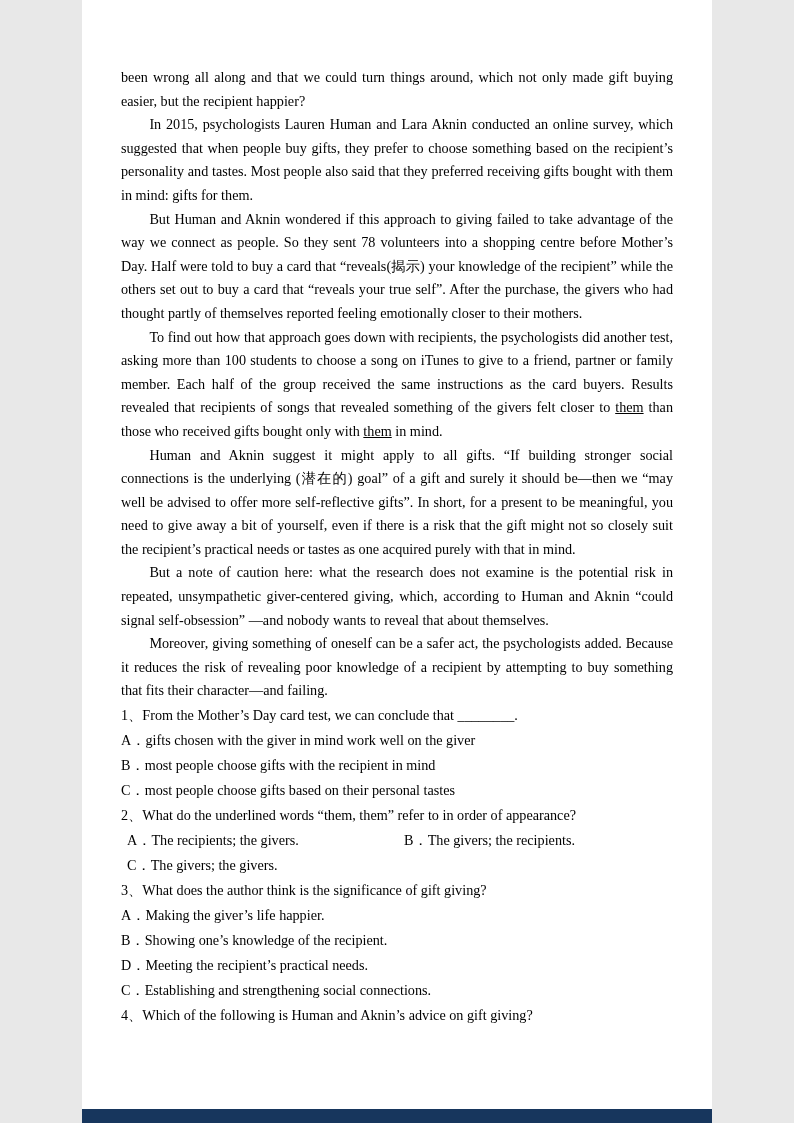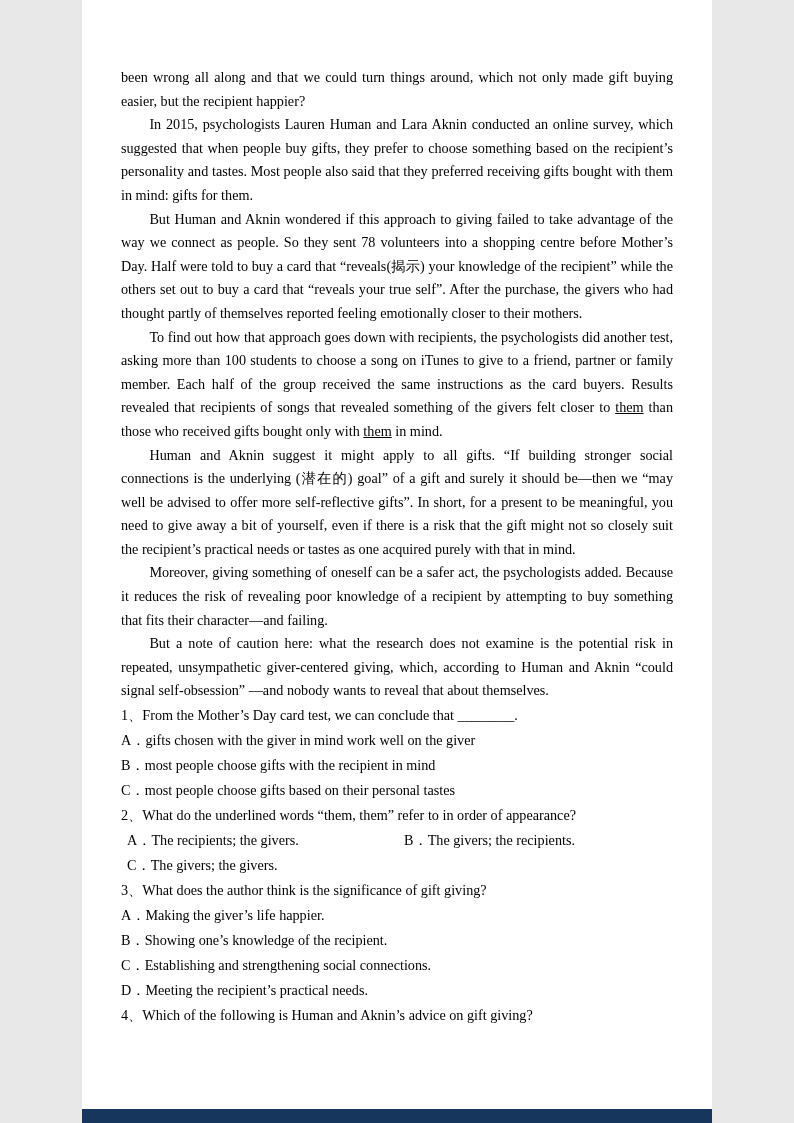--- a/index.html
+++ b/index.html
@@ -48,8 +48,8 @@
         <p class="para indent"><span>But Human and Aknin wondered if this approach to giving failed to take advantage of the way we connect as people. So they sent 78 volunteers into a shopping centre before Mother’s Day. Half were told to buy a card that “reveals(揭示) your knowledge of the recipient” while the others set out to buy a card that “reveals your true self”. After the purchase, the givers who had thought partly of themselves reported feeling emotionally closer to their mothers.</span></p>
         <p class="para indent"><span>To find out how that approach goes down with recipients, the psychologists did another test, asking more than 100 students to choose a song on iTunes to give to a friend, partner or family member. Each half of the group received the same instructions as the card buyers. Results revealed that recipients of songs that revealed something of the givers felt closer to </span><span class="u">them</span><span> than those who received gifts bought only with </span><span class="u">them</span><span> in mind.</span></p>
         <p class="para indent"><span>Human and Aknin suggest it might apply to all gifts. “If building stronger social connections is the underlying (潜在的) goal” of a gift and surely it should be—then we “may well be advised to offer more self-reflective gifts”. In short, for a present to be meaningful, you need to give away a bit of yourself, even if there is a risk that the gift might not so closely suit the recipient’s practical needs or tastes as one acquired purely with that in mind.</span></p>
+        <p class="para indent"><span>But a note of caution here: what the research does not examine is the potential risk in repeated, unsympathetic giver-centered giving, which, according to Human and Aknin “could signal self-obsession” —and nobody wants to reveal that about themselves.</span></p>
         <p class="para indent"><span>Moreover, giving something of oneself can be a safer act, the psychologists added. Because it reduces the risk of revealing poor knowledge of a recipient by attempting to buy something that fits their character—and failing.</span></p>
-        <p class="para indent"><span>But a note of caution here: what the research does not examine is the potential risk in repeated, unsympathetic giver-centered giving, which, according to Human and Aknin “could signal self-obsession” —and nobody wants to reveal that about themselves.</span></p>
       </div>
     <div id="questions">
         <p class="stem">1、From the Mother’s Day card test, we can conclude that ________.</p>

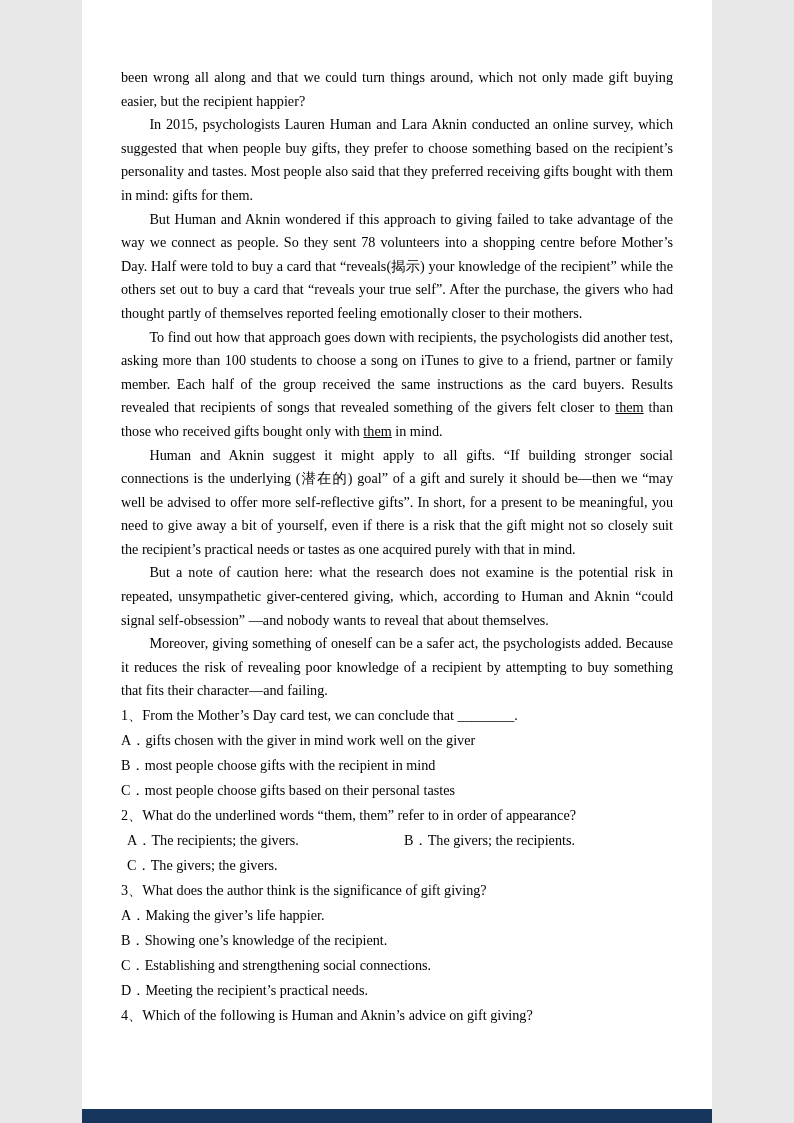--- a/index.html
+++ b/index.html
@@ -68,8 +68,8 @@
         <div class="options">
           <p class="option">A．Making the giver’s life happier.</p>
           <p class="option">B．Showing one’s knowledge of the recipient.</p>
+          <p class="option">D．Meeting the recipient’s practical needs.</p>
           <p class="option">C．Establishing and strengthening social connections.</p>
-          <p class="option">D．Meeting the recipient’s practical needs.</p>
         </div>
         <p class="stem">4、Which of the following is Human and Aknin’s advice on gift giving?</p>
       </div>

